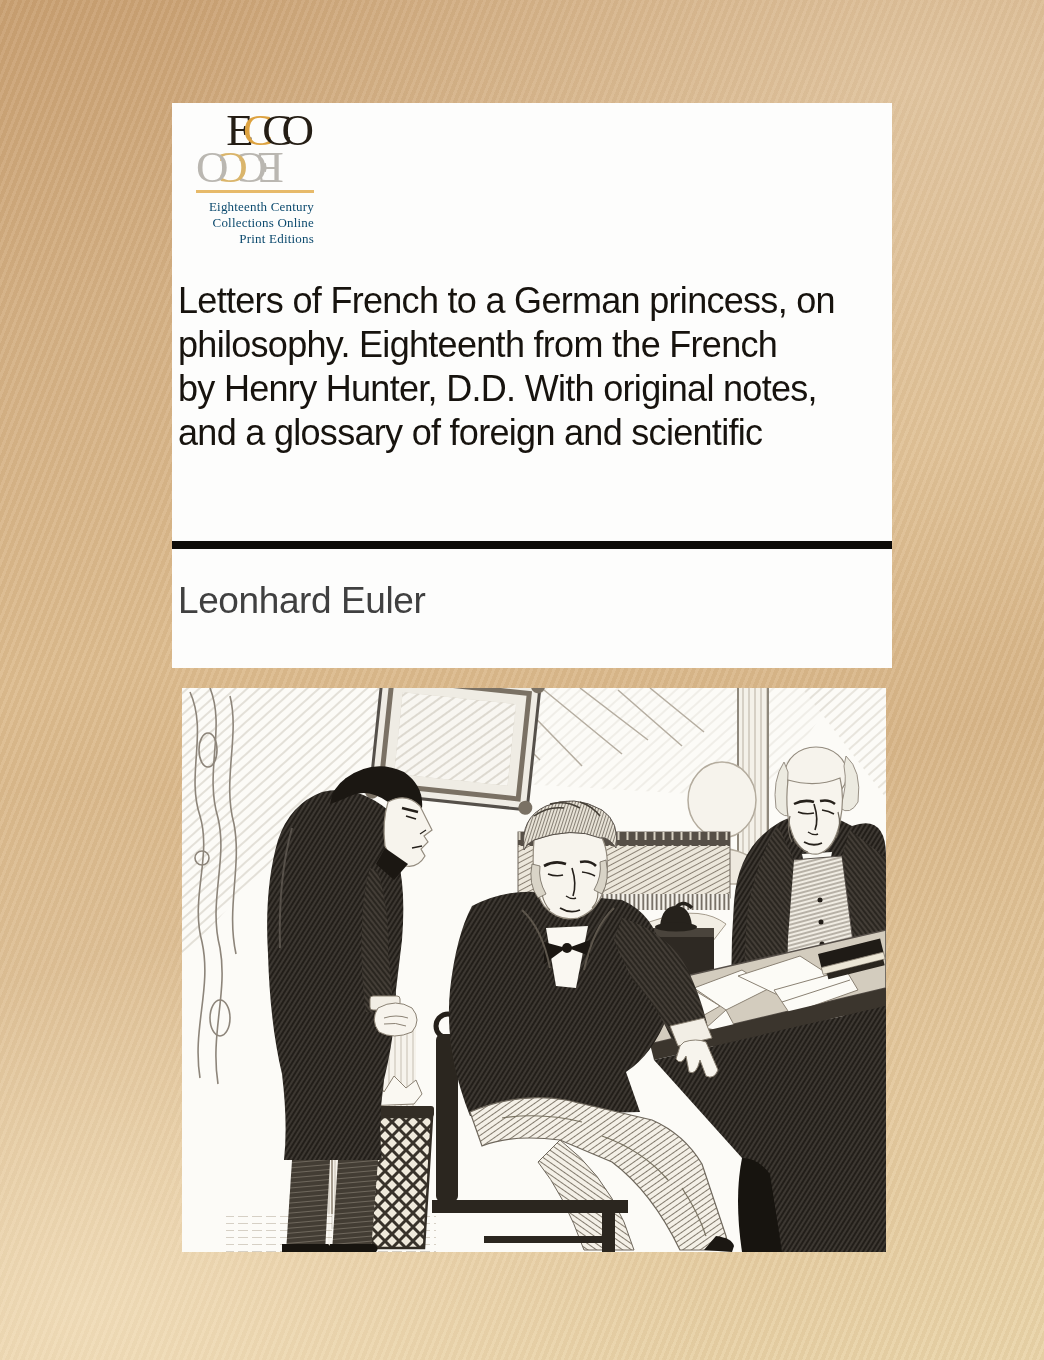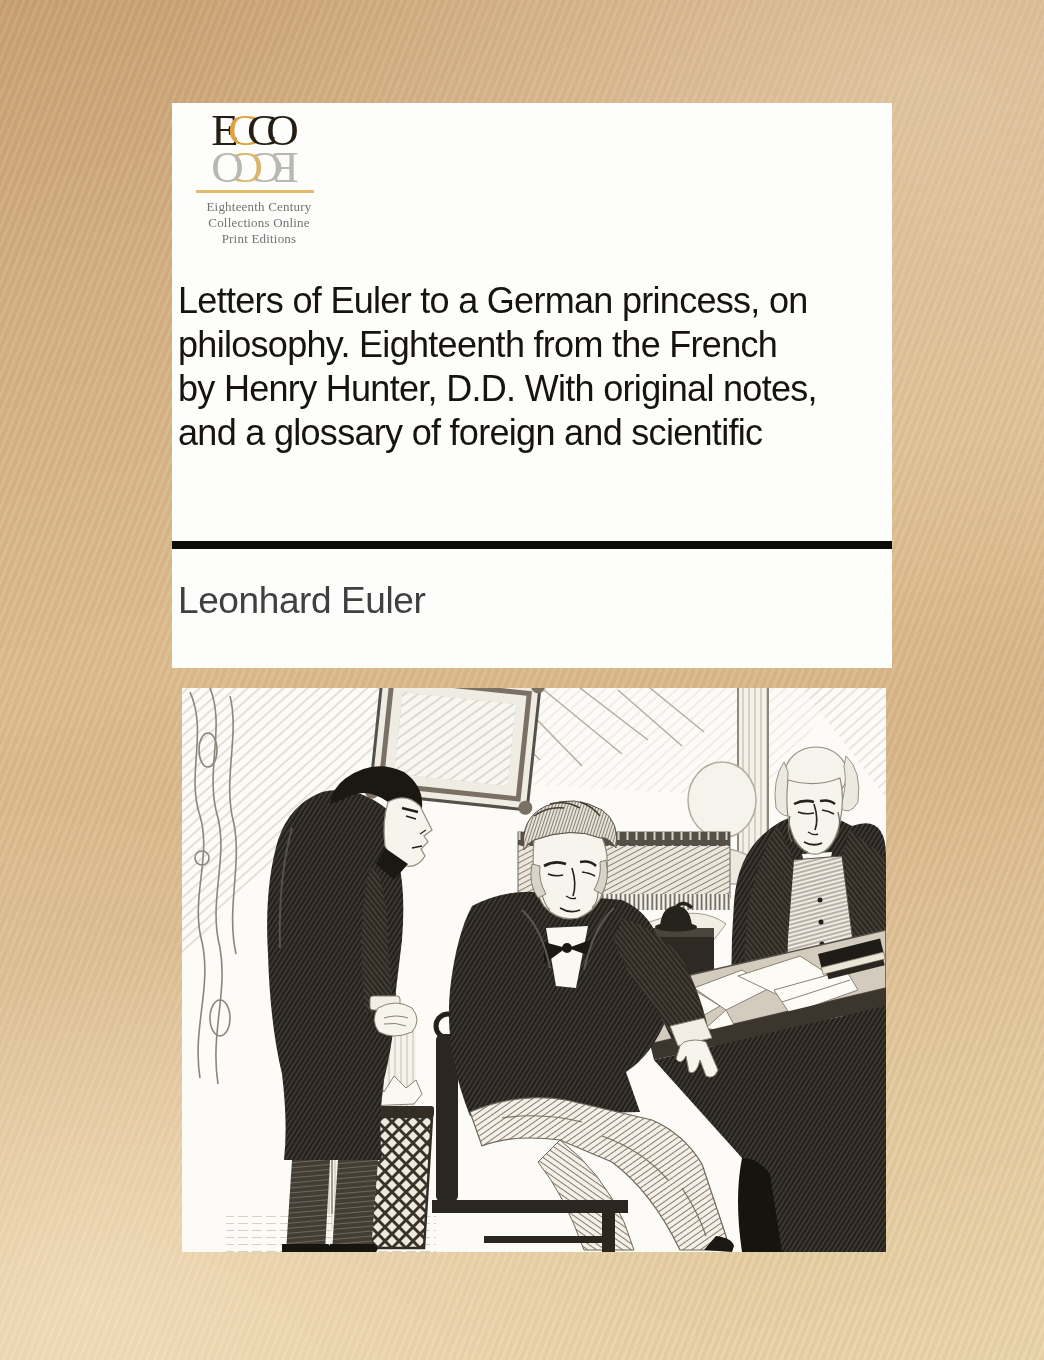--- a/index.html
+++ b/index.html
@@ -21,7 +21,7 @@
     background:#fdfdfc;
   }
   
-  .logo{position:absolute;left:24px;top:10px;width:118px;text-align:center;
+  .logo{position:absolute;left:24px;top:10px;width:118px;text-align:right;
         font-family:"Liberation Serif", serif;}
   .logo-word{font-size:45px;line-height:.78;letter-spacing:-0.24em;
              color:#241d14;white-space:nowrap;padding-right:.24em;}

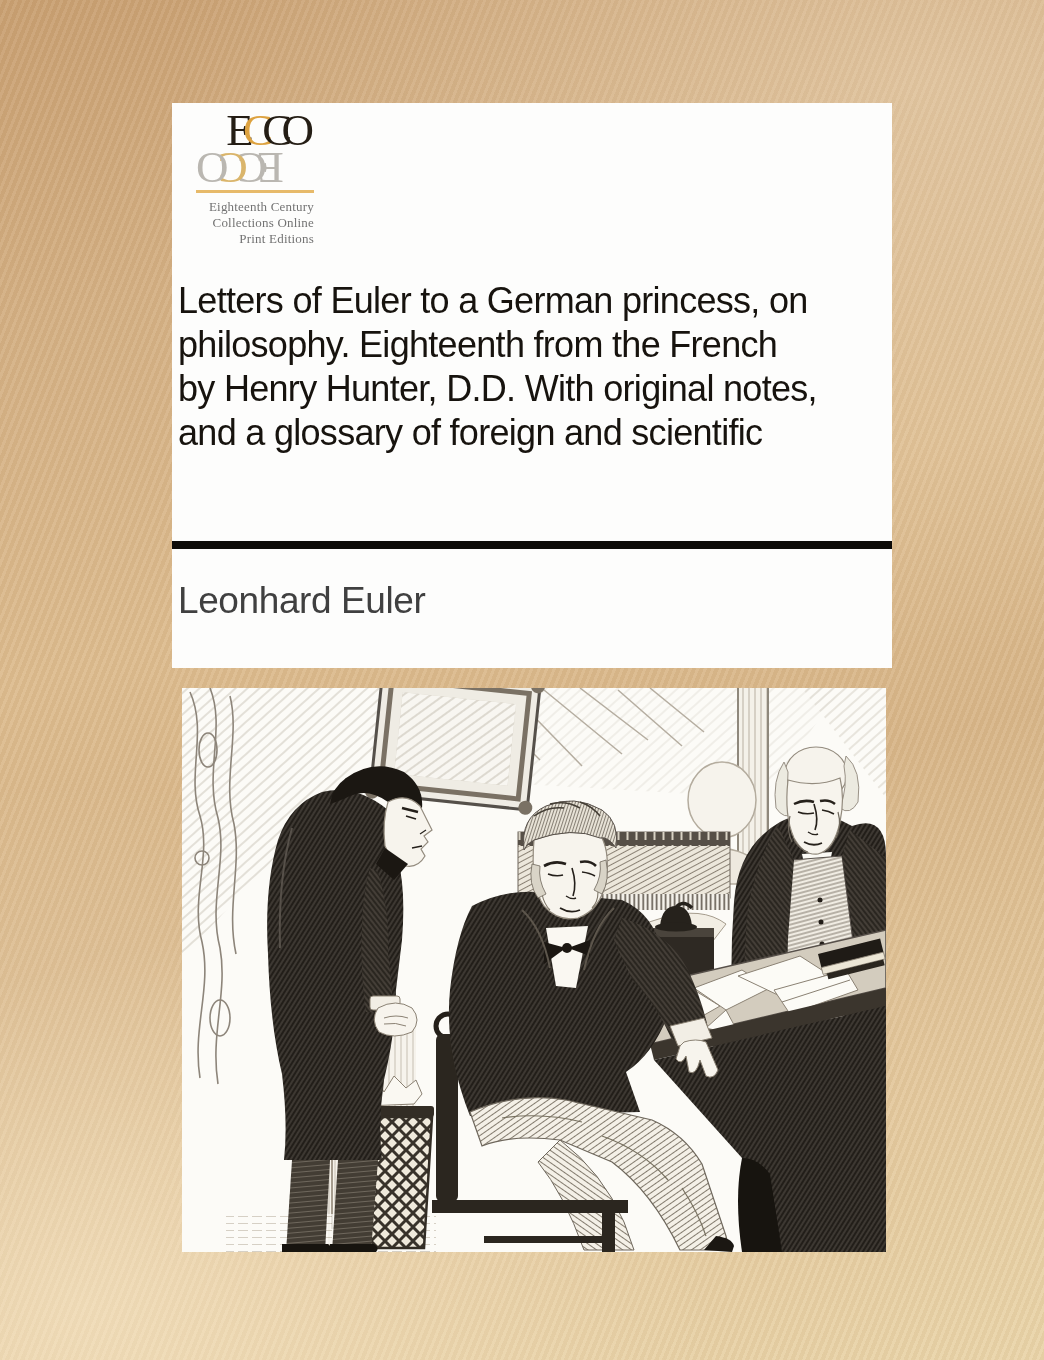--- a/index.html
+++ b/index.html
@@ -29,7 +29,7 @@
   .logo-reflect{transform:rotate(180deg);color:#b7b4ae;margin-top:2px;opacity:.95;}
   .logo-reflect .gold{color:#d9b264;}
   .logo-rule{height:3px;background:#e7ba6a;margin:5px 0 6px 0;}
-  .logo-lines{font-size:13px;line-height:16px;color:#737373;letter-spacing:.2px;margin-left:8px;}
+  .logo-lines{font-size:13px;line-height:16px;color:#0c4a6e;letter-spacing:.2px;margin-left:8px;}
   
   .category{position:absolute;left:138px;top:50px;width:575px;
             font-size:37px;letter-spacing:-.8px;color:#17130e;white-space:nowrap;}

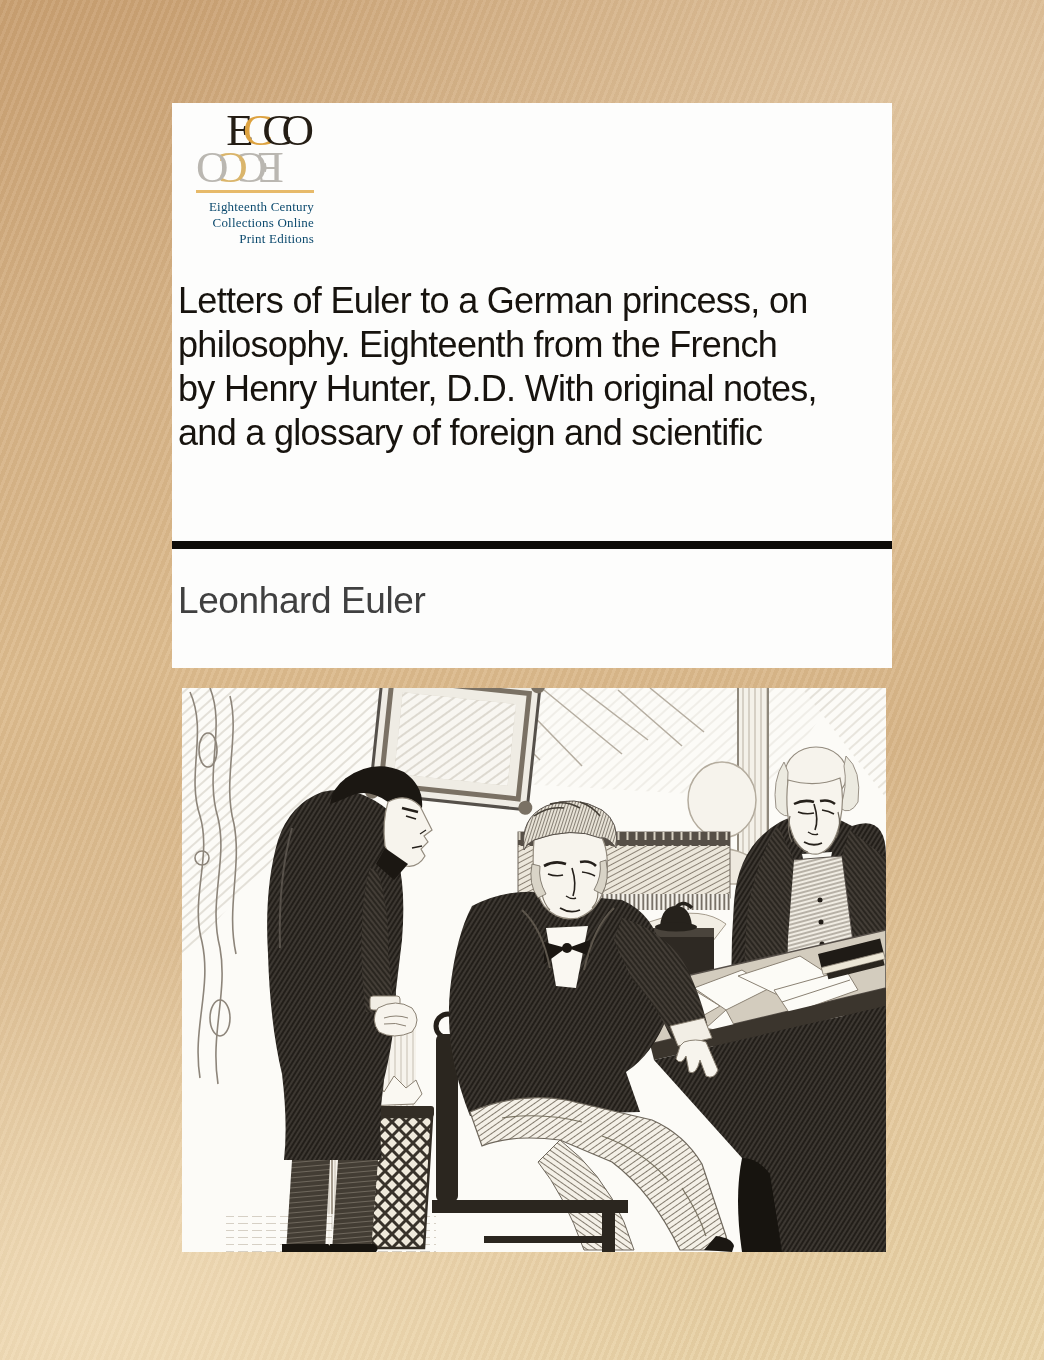--- a/index.html
+++ b/index.html
@@ -63,7 +63,7 @@
 
 
     <div class="title">
-      <div>Letters of Euler to a German princess, on</div>
+      <div>Letters of French to a German princess, on</div>
       <div>philosophy. Eighteenth from the French</div>
       <div>by Henry Hunter, D.D. With original notes,</div>
       <div>and a glossary of foreign and scientific</div>

